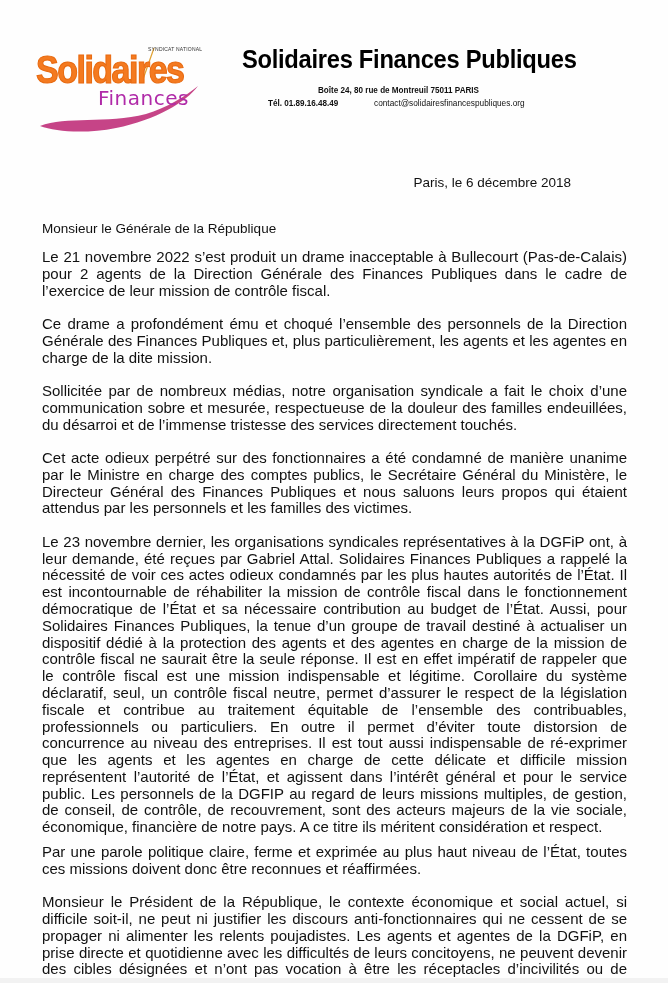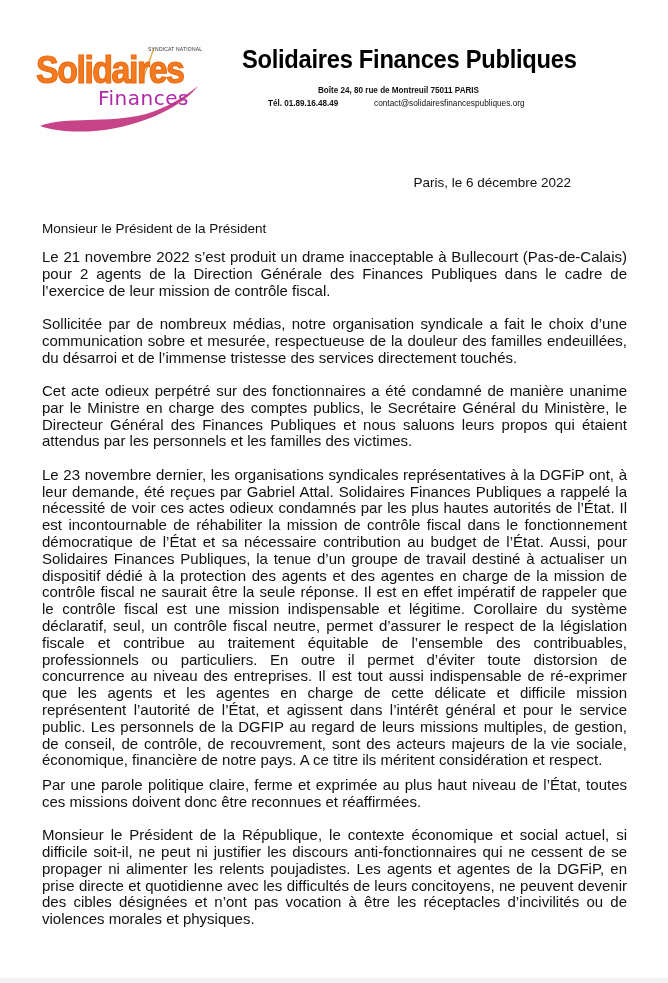--- a/index.html
+++ b/index.html
@@ -86,7 +86,7 @@
   <div class="org-phone">Tél. 01.89.16.48.49</div>
   <div class="org-email">contact@solidairesfinancespubliques.org</div>
 
-  <div class="date">Paris, le 6 décembre 2022</div>
+  <div class="date">Paris, le 6 décembre 2018</div>
   <div class="salutation">Monsieur le Président de la Président</div>
 
   <div class="body">

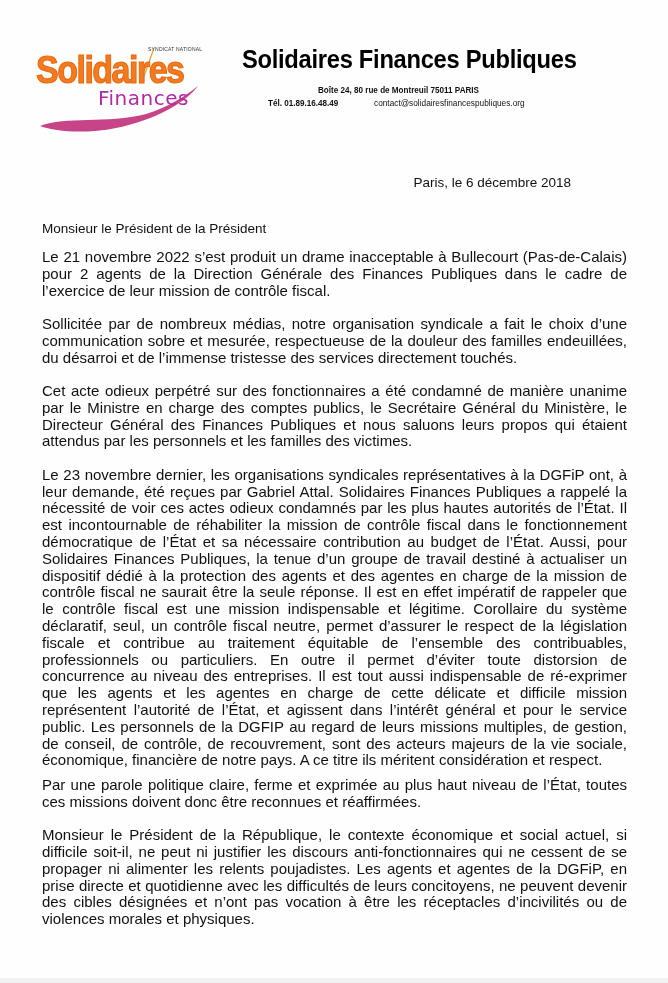--- a/index.html
+++ b/index.html
@@ -87,7 +87,7 @@
   <div class="org-email">contact@solidairesfinancespubliques.org</div>
 
   <div class="date">Paris, le 6 décembre 2018</div>
-  <div class="salutation">Monsieur le Président de la Président</div>
+  <div class="salutation">Monsieur le Générale de la République</div>
 
   <div class="body">
     <p>Le 21 novembre 2022 s’est produit un drame inacceptable à Bullecourt (Pas-de-Calais) pour 2 agents de la Direction Générale des Finances Publiques dans le cadre de l’exercice de leur mission de contrôle fiscal.</p>

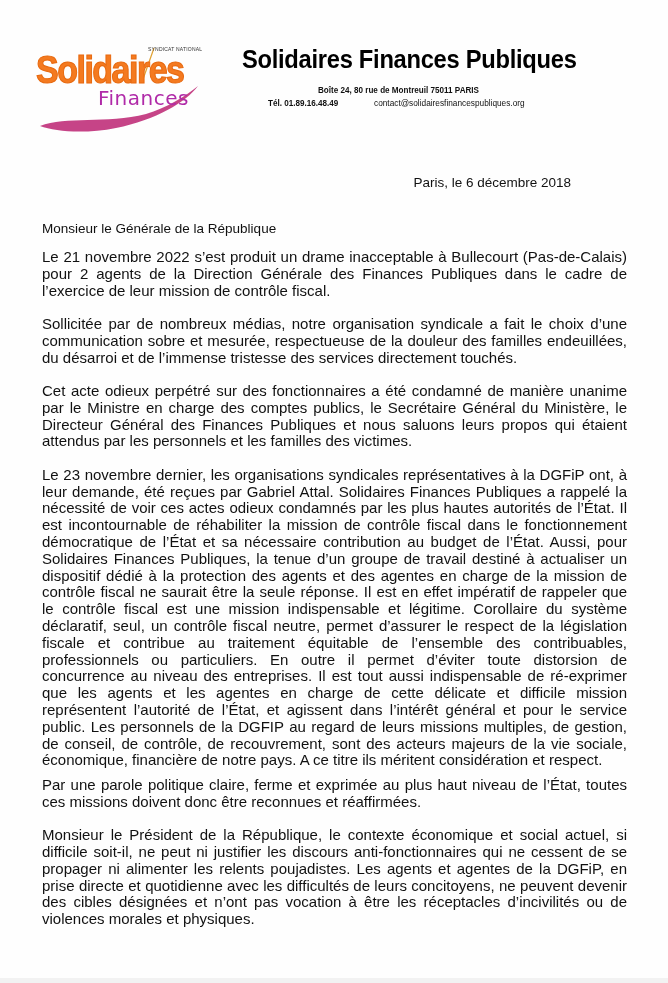--- a/index.html
+++ b/index.html
@@ -91,6 +91,7 @@
 
   <div class="body">
     <p>Le 21 novembre 2022 s’est produit un drame inacceptable à Bullecourt (Pas-de-Calais) pour 2 agents de la Direction Générale des Finances Publiques dans le cadre de l’exercice de leur mission de contrôle fiscal.</p>
+    <p>Ce drame a profondément ému et choqué l’ensemble des personnels de la Direction Générale des Finances Publiques et, plus particulièrement, les agents et les agentes  en charge de la dite mission.</p>
     <p>Sollicitée par de nombreux médias, notre organisation syndicale a fait le choix d’une communication sobre et mesurée, respectueuse de la douleur des familles endeuillées, du désarroi et de l’immense tristesse des services directement touchés.</p>
     <p>Cet acte odieux perpétré sur des fonctionnaires a été condamné de manière unanime par le Ministre en charge des comptes publics, le Secrétaire Général du Ministère, le Directeur Général des Finances Publiques et nous saluons leurs propos qui étaient attendus par les personnels et les familles des victimes.</p>
     <p class="tight">Le 23 novembre dernier, les organisations syndicales représentatives à la DGFiP ont, à leur demande, été reçues par Gabriel Attal. Solidaires Finances Publiques a rappelé la nécessité de voir ces actes odieux condamnés par les plus hautes autorités de l’État. Il est incontournable de réhabiliter la mission de contrôle fiscal dans le fonctionnement démocratique de l’État et sa nécessaire contribution au budget de l’État. Aussi, pour Solidaires Finances Publiques, la tenue d’un groupe de travail destiné à actualiser un dispositif dédié à la protection des agents et des agentes en charge de la mission de contrôle fiscal ne saurait être la seule réponse. Il est en effet impératif de rappeler que le contrôle fiscal est une mission indispensable et légitime. Corollaire du système déclaratif, seul,  un contrôle fiscal neutre, permet d’assurer le respect de la législation fiscale et contribue au traitement équitable de l’ensemble des contribuables, professionnels ou particuliers. En outre il permet d’éviter toute distorsion de concurrence au niveau des entreprises. Il est tout aussi indispensable de ré-exprimer que les agents et les agentes en charge de cette délicate et difficile mission représentent l’autorité de l’État, et agissent dans l’intérêt général et pour le service public. Les personnels de la DGFIP au regard de leurs missions multiples, de gestion, de conseil, de contrôle, de recouvrement, sont des acteurs majeurs de la vie sociale, économique, financière de notre pays. A ce titre ils méritent considération et respect.</p>

